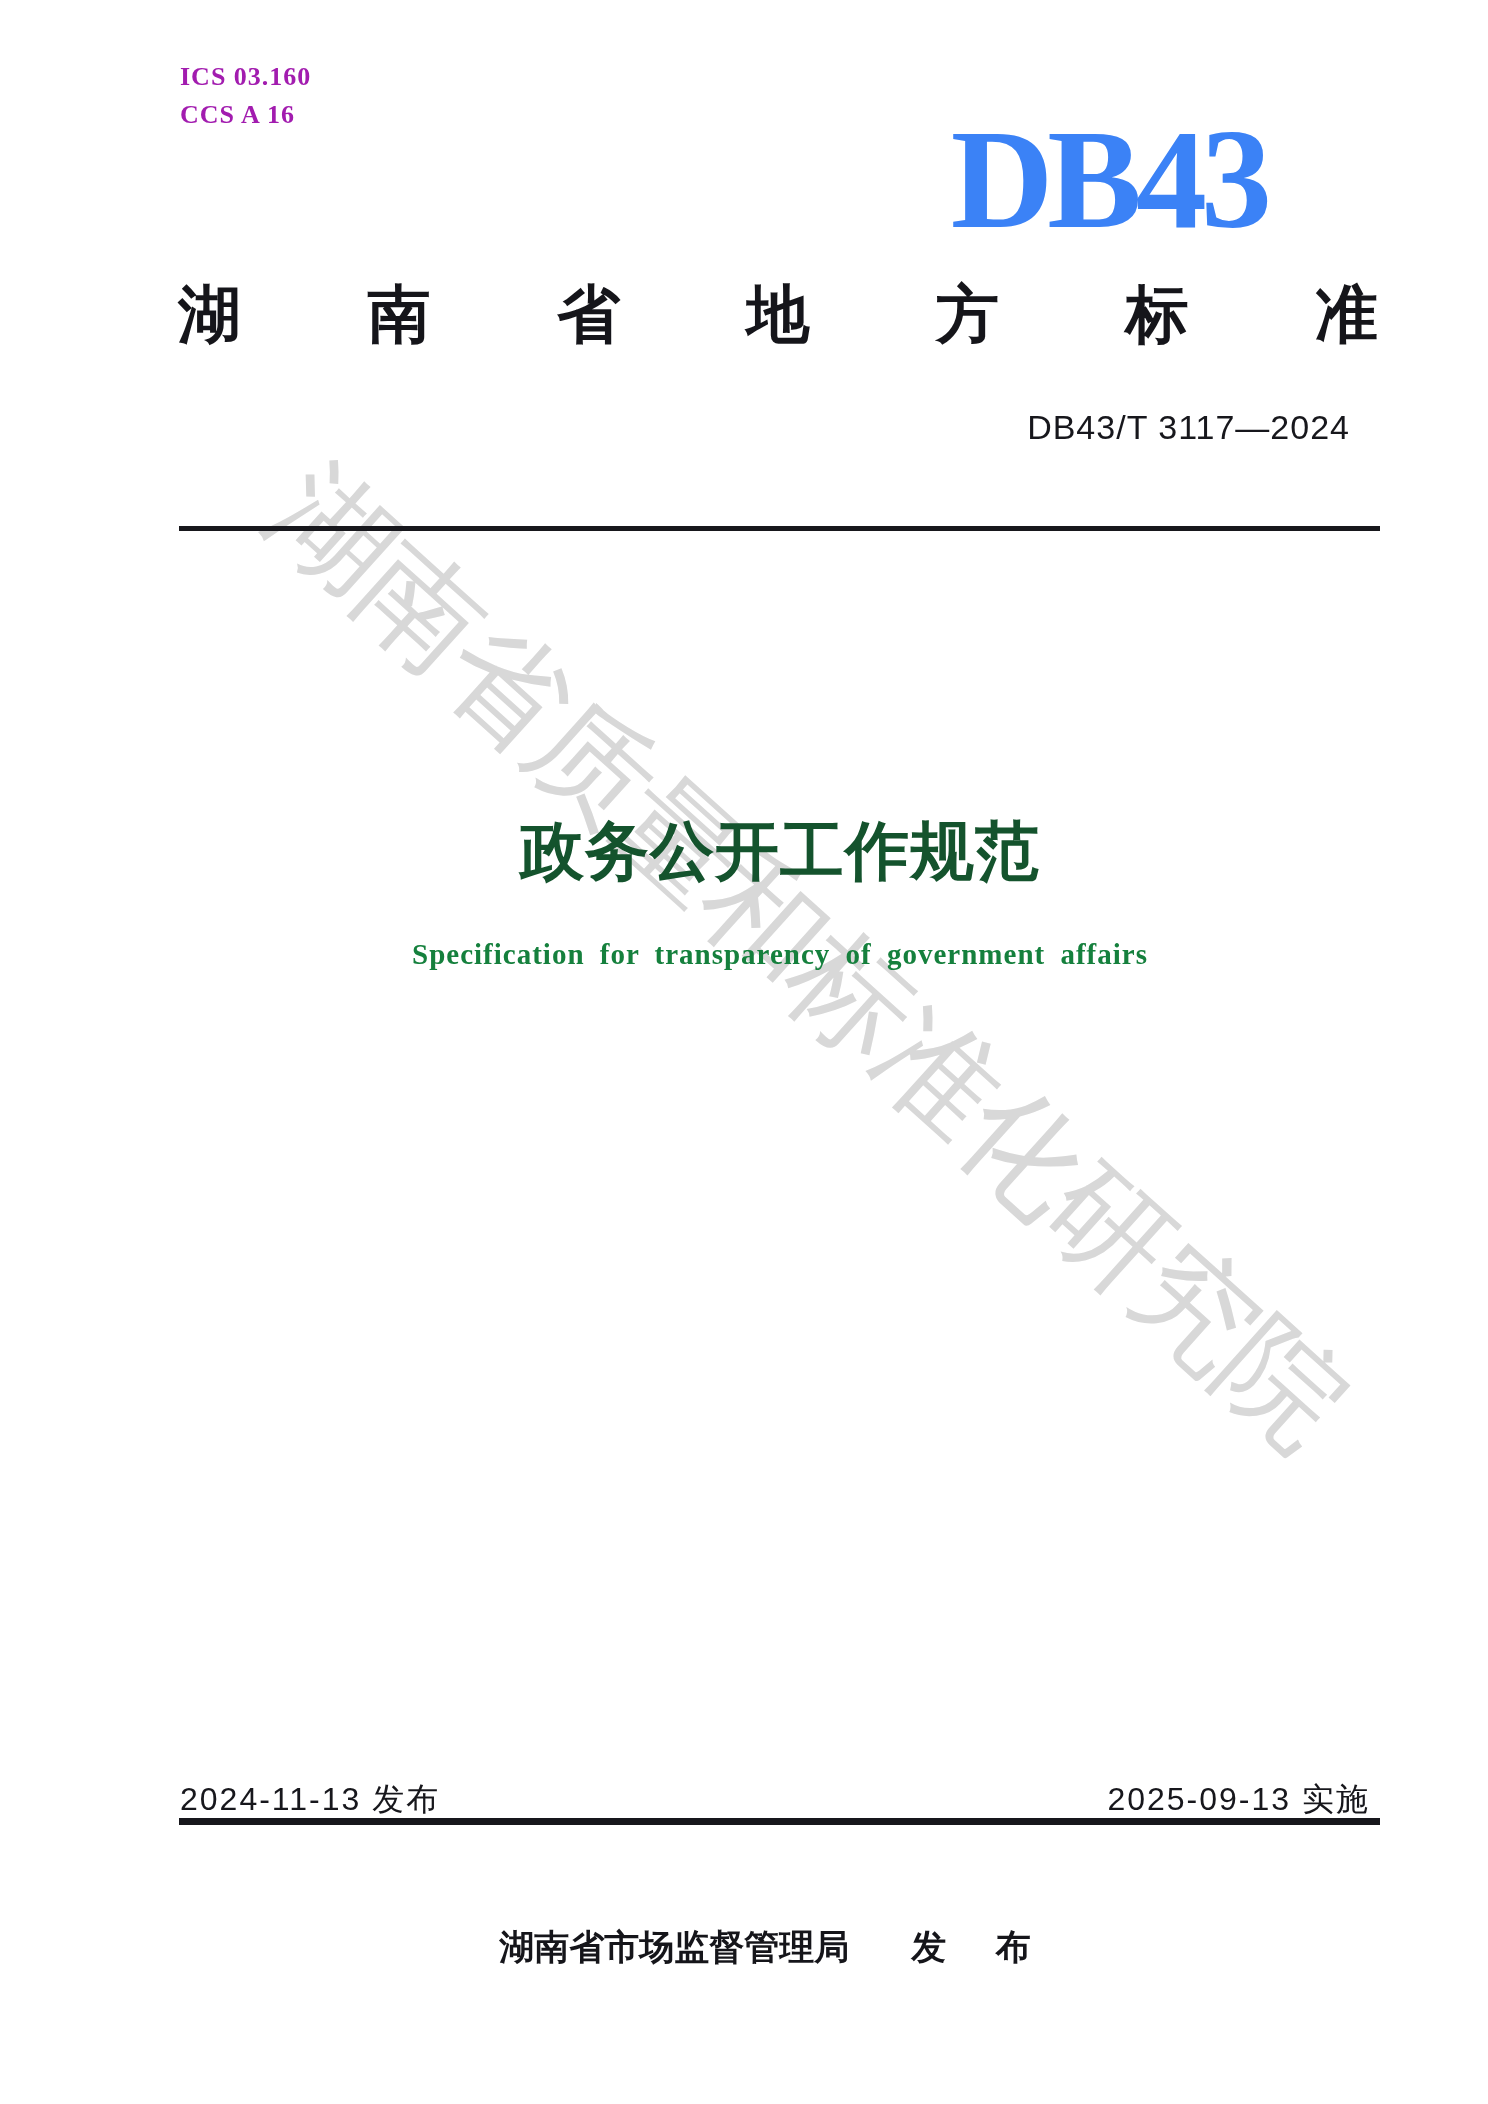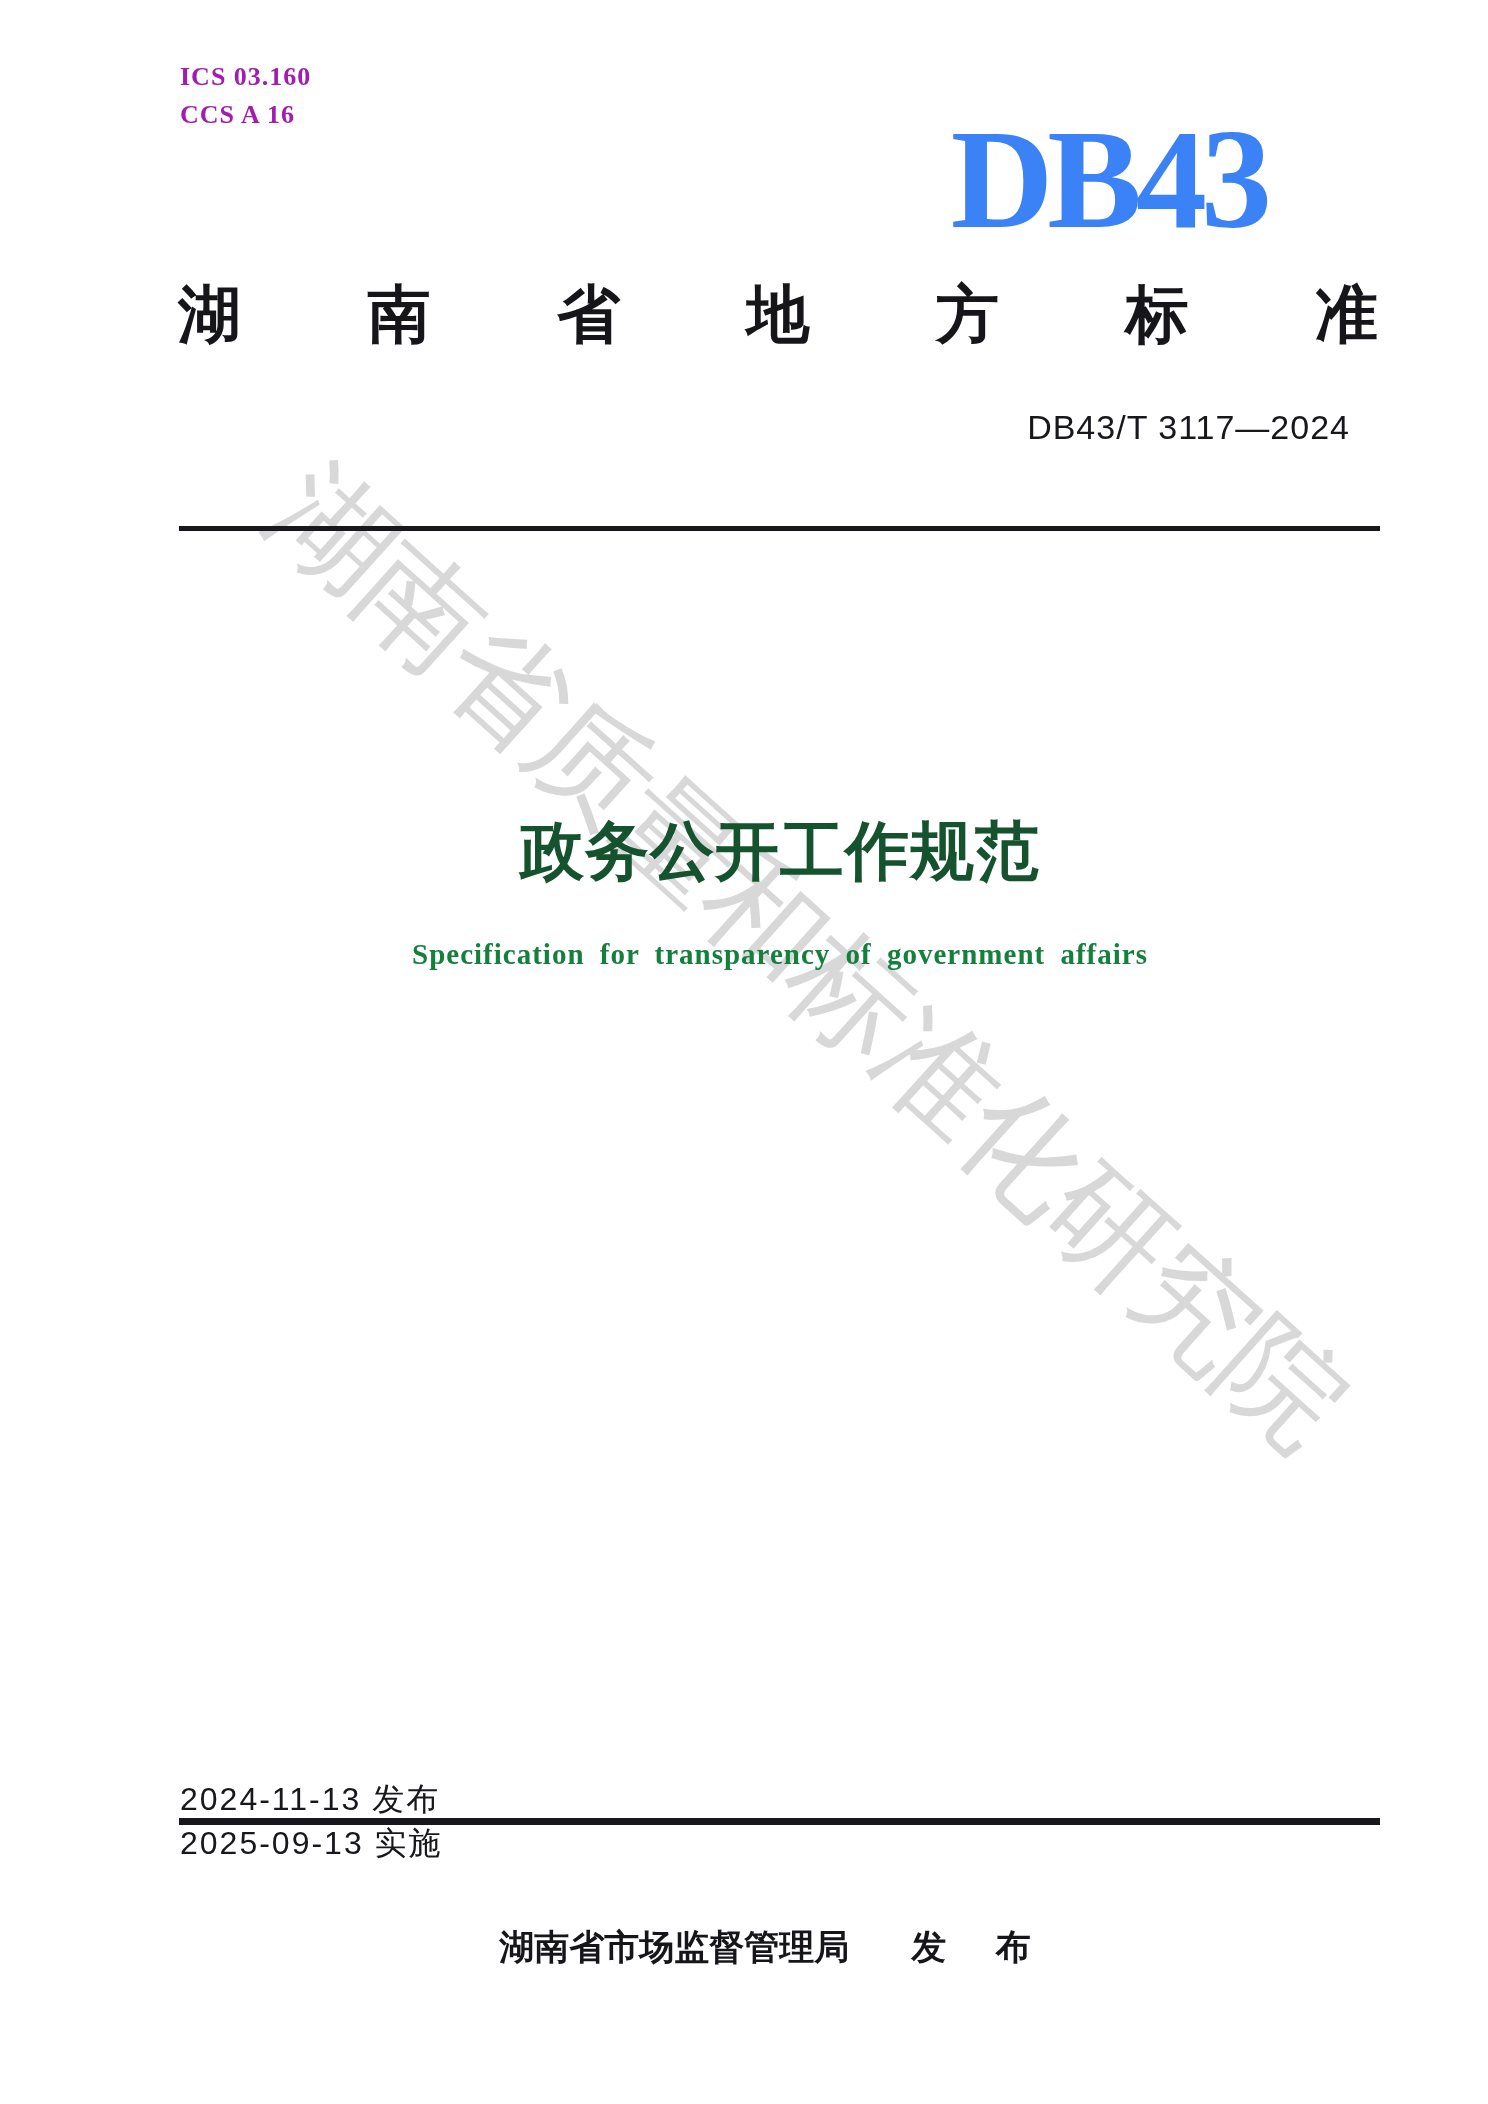--- a/index.html
+++ b/index.html
@@ -113,7 +113,6 @@
     font-size: 32px;
     letter-spacing: 2px;
     color: #17171c;
-    flex-direction: column;
   }
   .rule-bottom {
     position: absolute;

